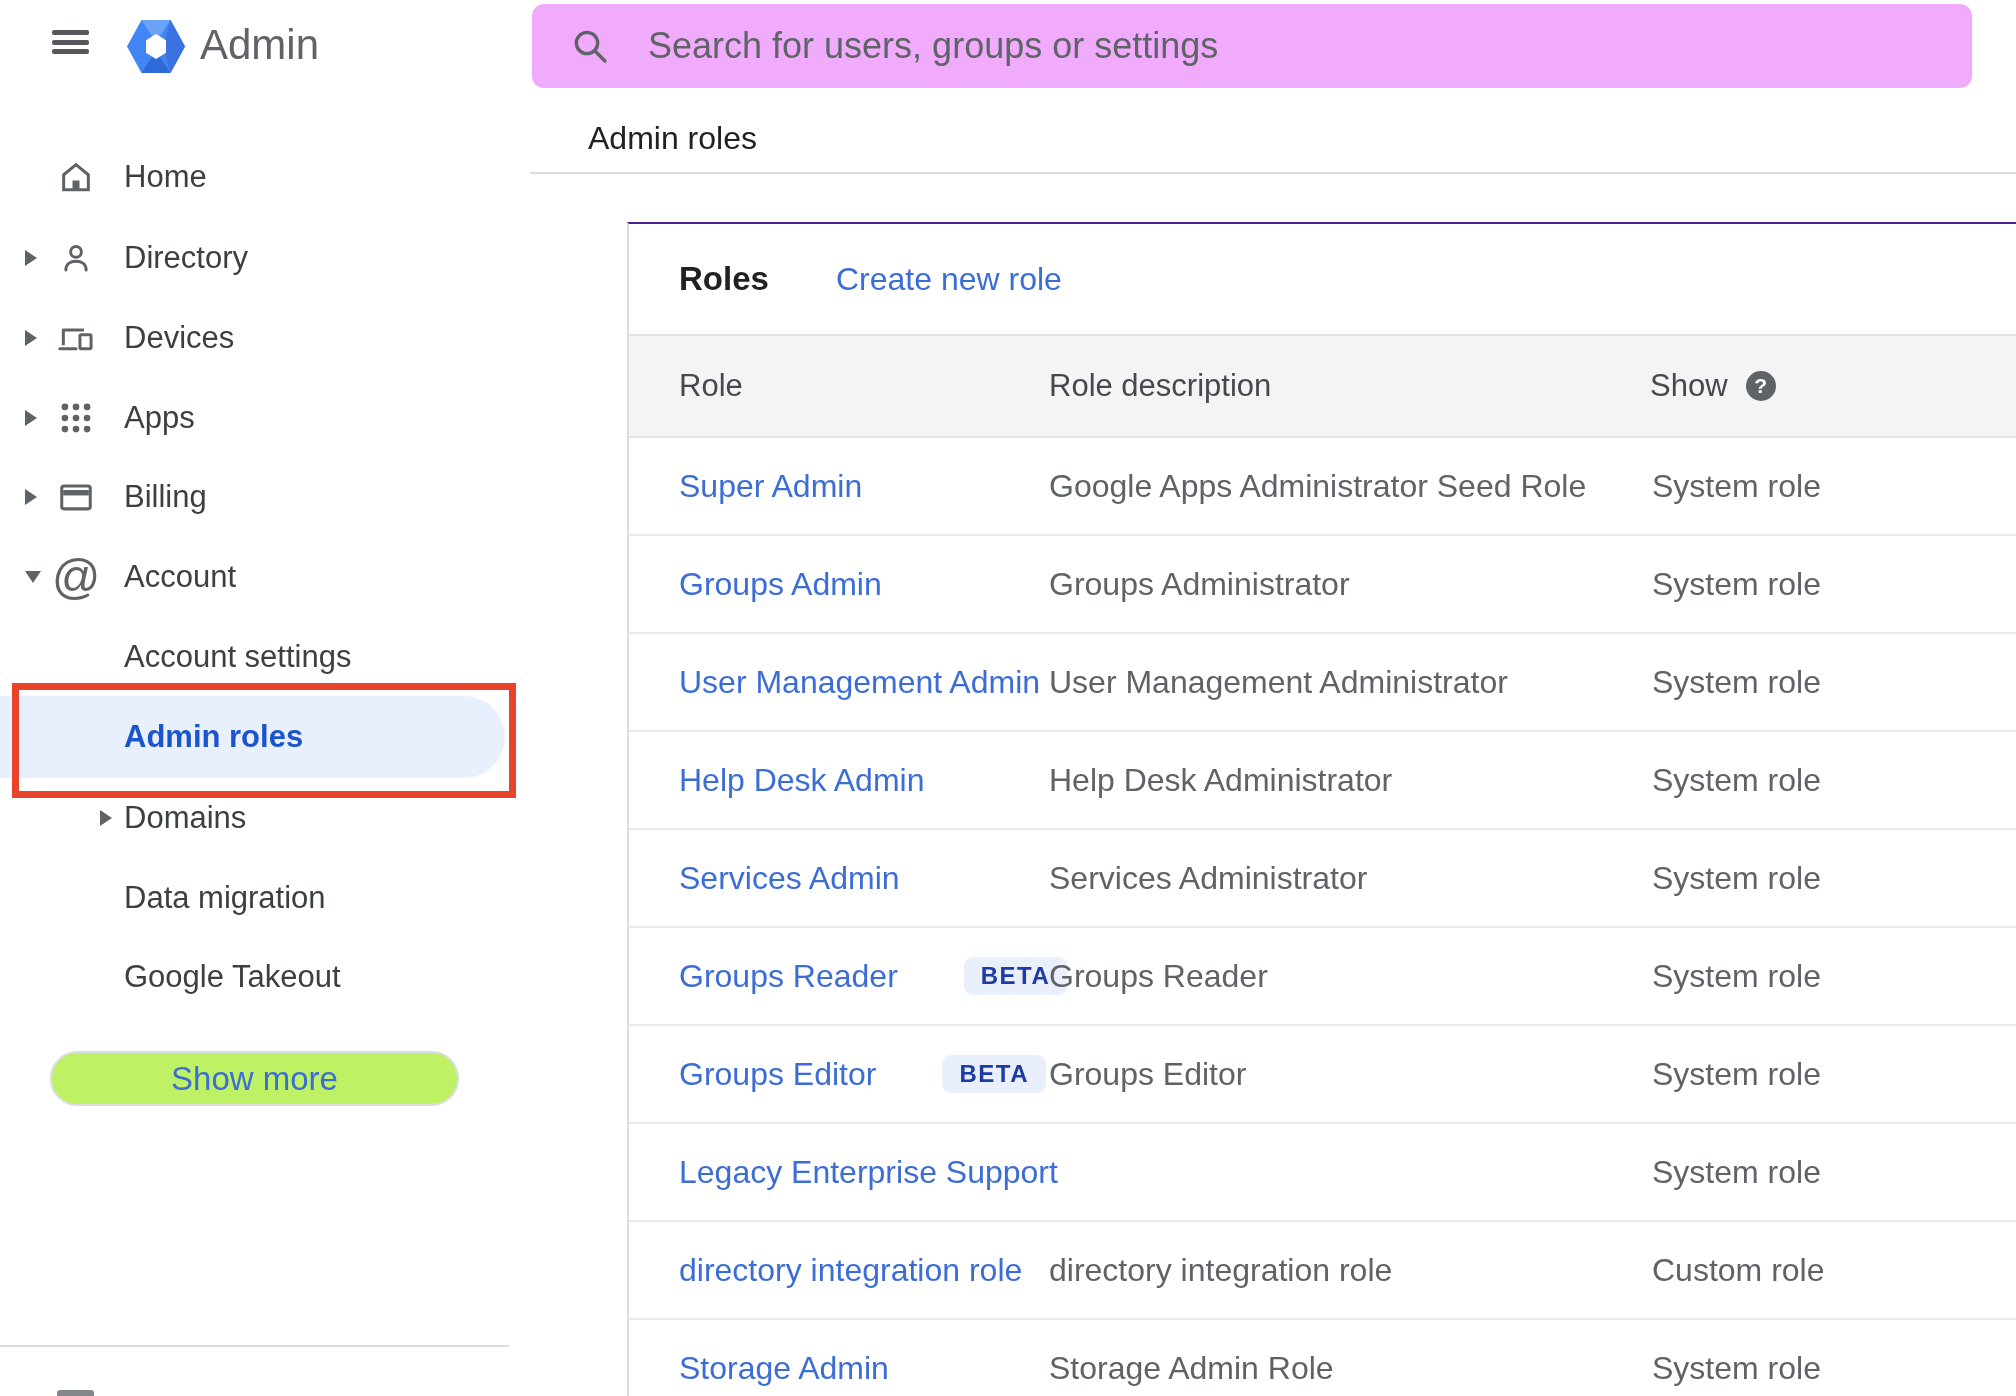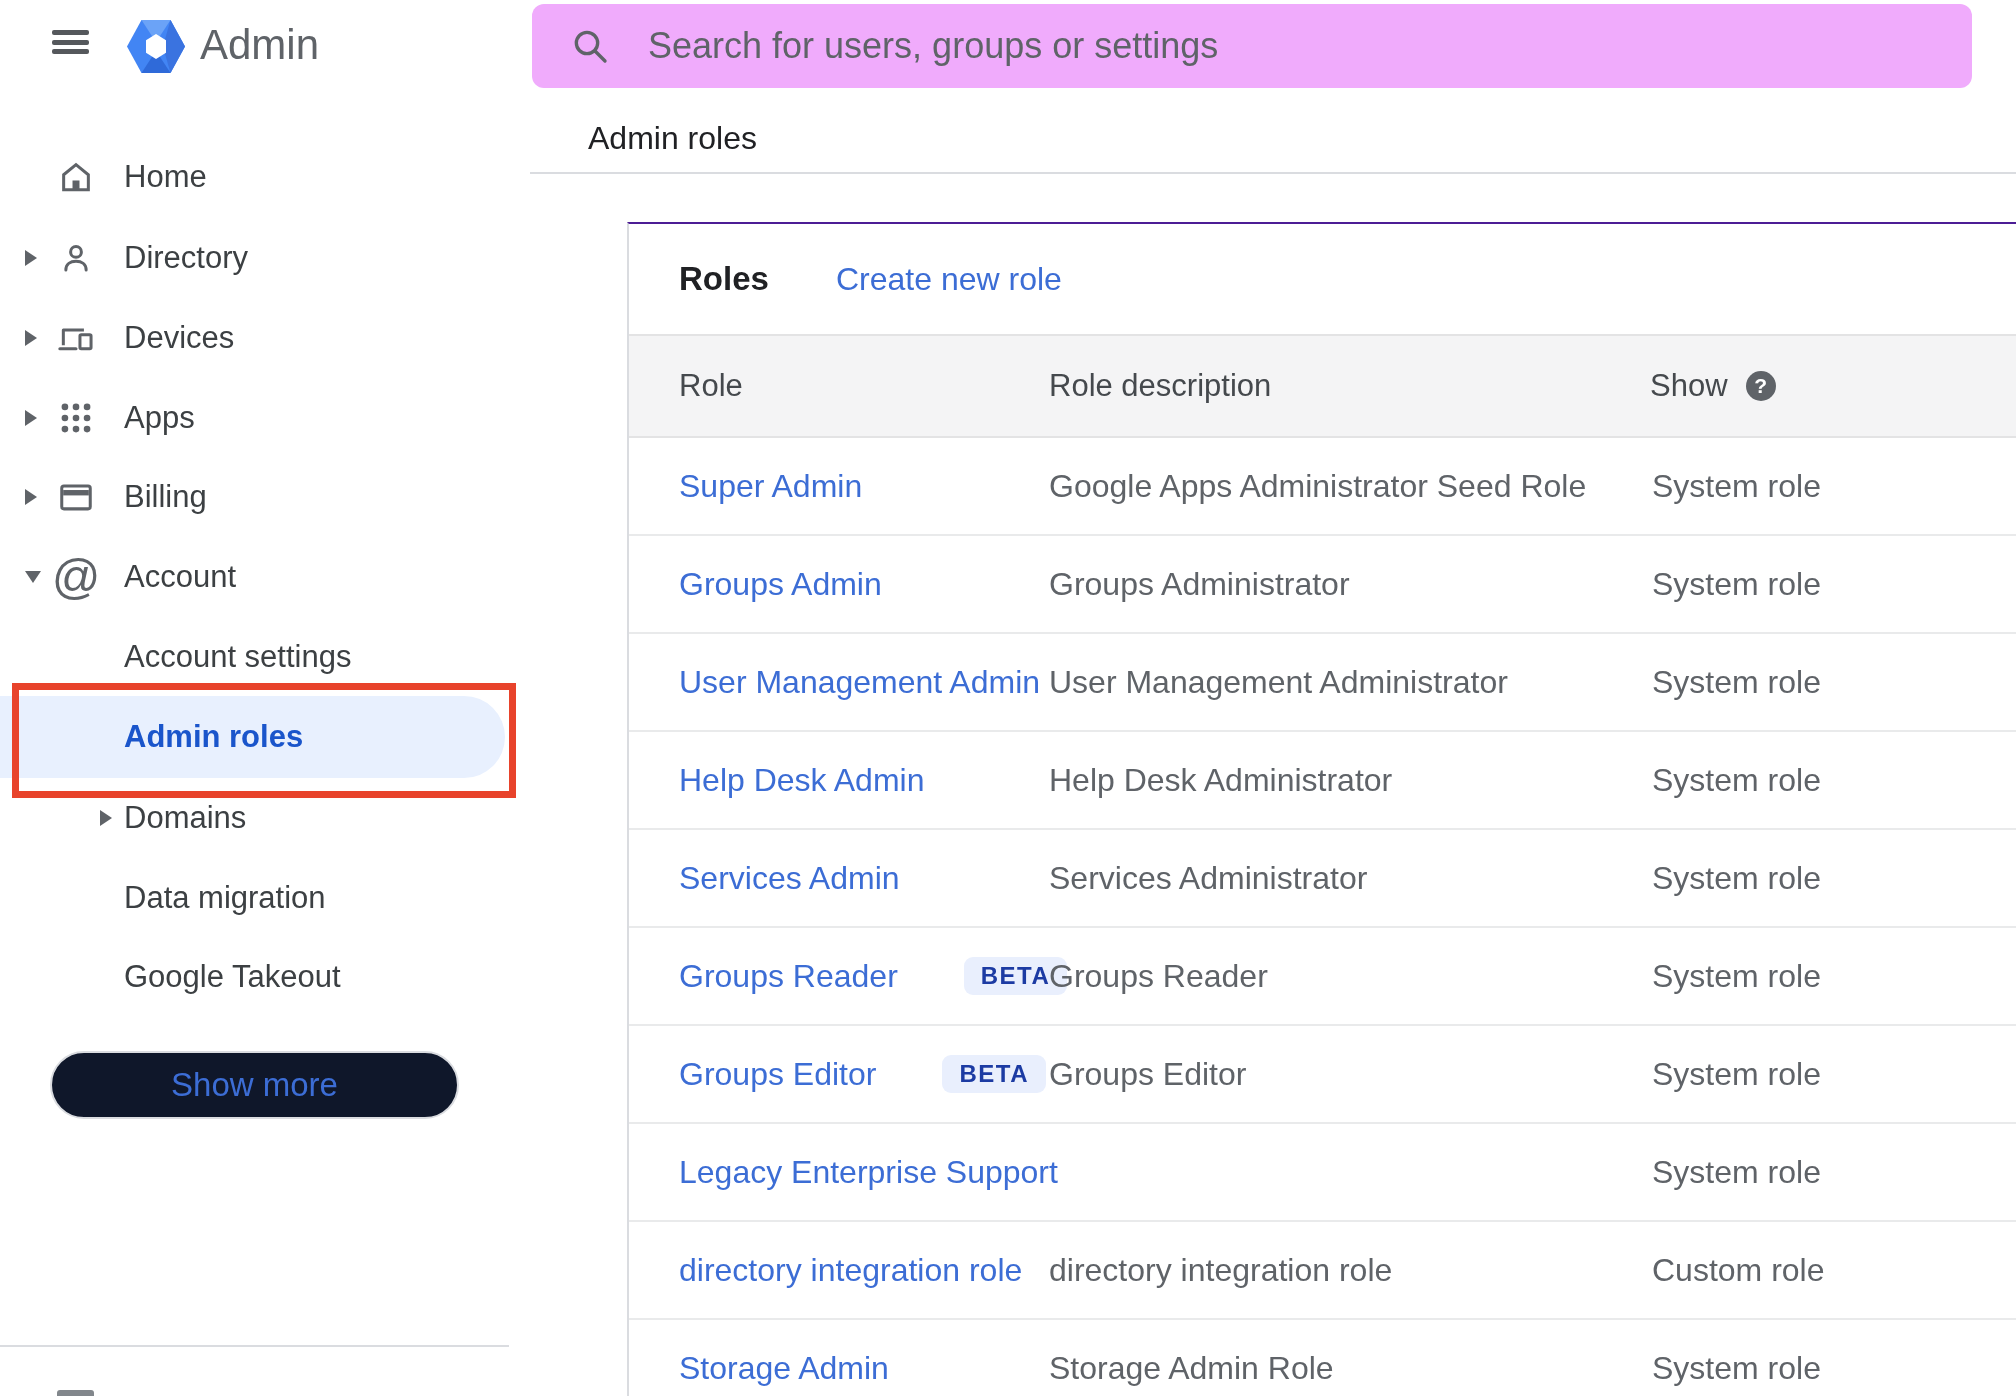--- a/index.html
+++ b/index.html
@@ -43,8 +43,8 @@
   .side-item.active .label{color:#1a55cb;font-weight:bold;}
   .annotation-box{position:absolute;left:12px;top:683px;width:504px;height:115px;
     border:7px solid #e8432b;box-sizing:border-box;pointer-events:none;z-index:5;}
-  .show-more{position:absolute;left:50px;top:1051px;width:409px;height:68px;border:2px solid #dadce0;
-    border-radius:36px;background:#0f172a;display:flex;align-items:center;justify-content:center;cursor:pointer;}
+  .show-more{position:absolute;left:50px;top:1051px;width:409px;height:55px;border:2px solid #dadce0;
+    border-radius:36px;background:#bef264;display:flex;align-items:center;justify-content:center;cursor:pointer;}
   .show-more span{font-size:33px;font-weight:500;color:#3c6dd5;}
   .side-bottom-divider{position:absolute;left:0;top:1345px;width:509px;height:2px;background:#dadce0;}
   .partial-icon{position:absolute;left:57px;top:1390px;width:37px;height:6px;background:#82878c;border-radius:3px 3px 0 0;}

